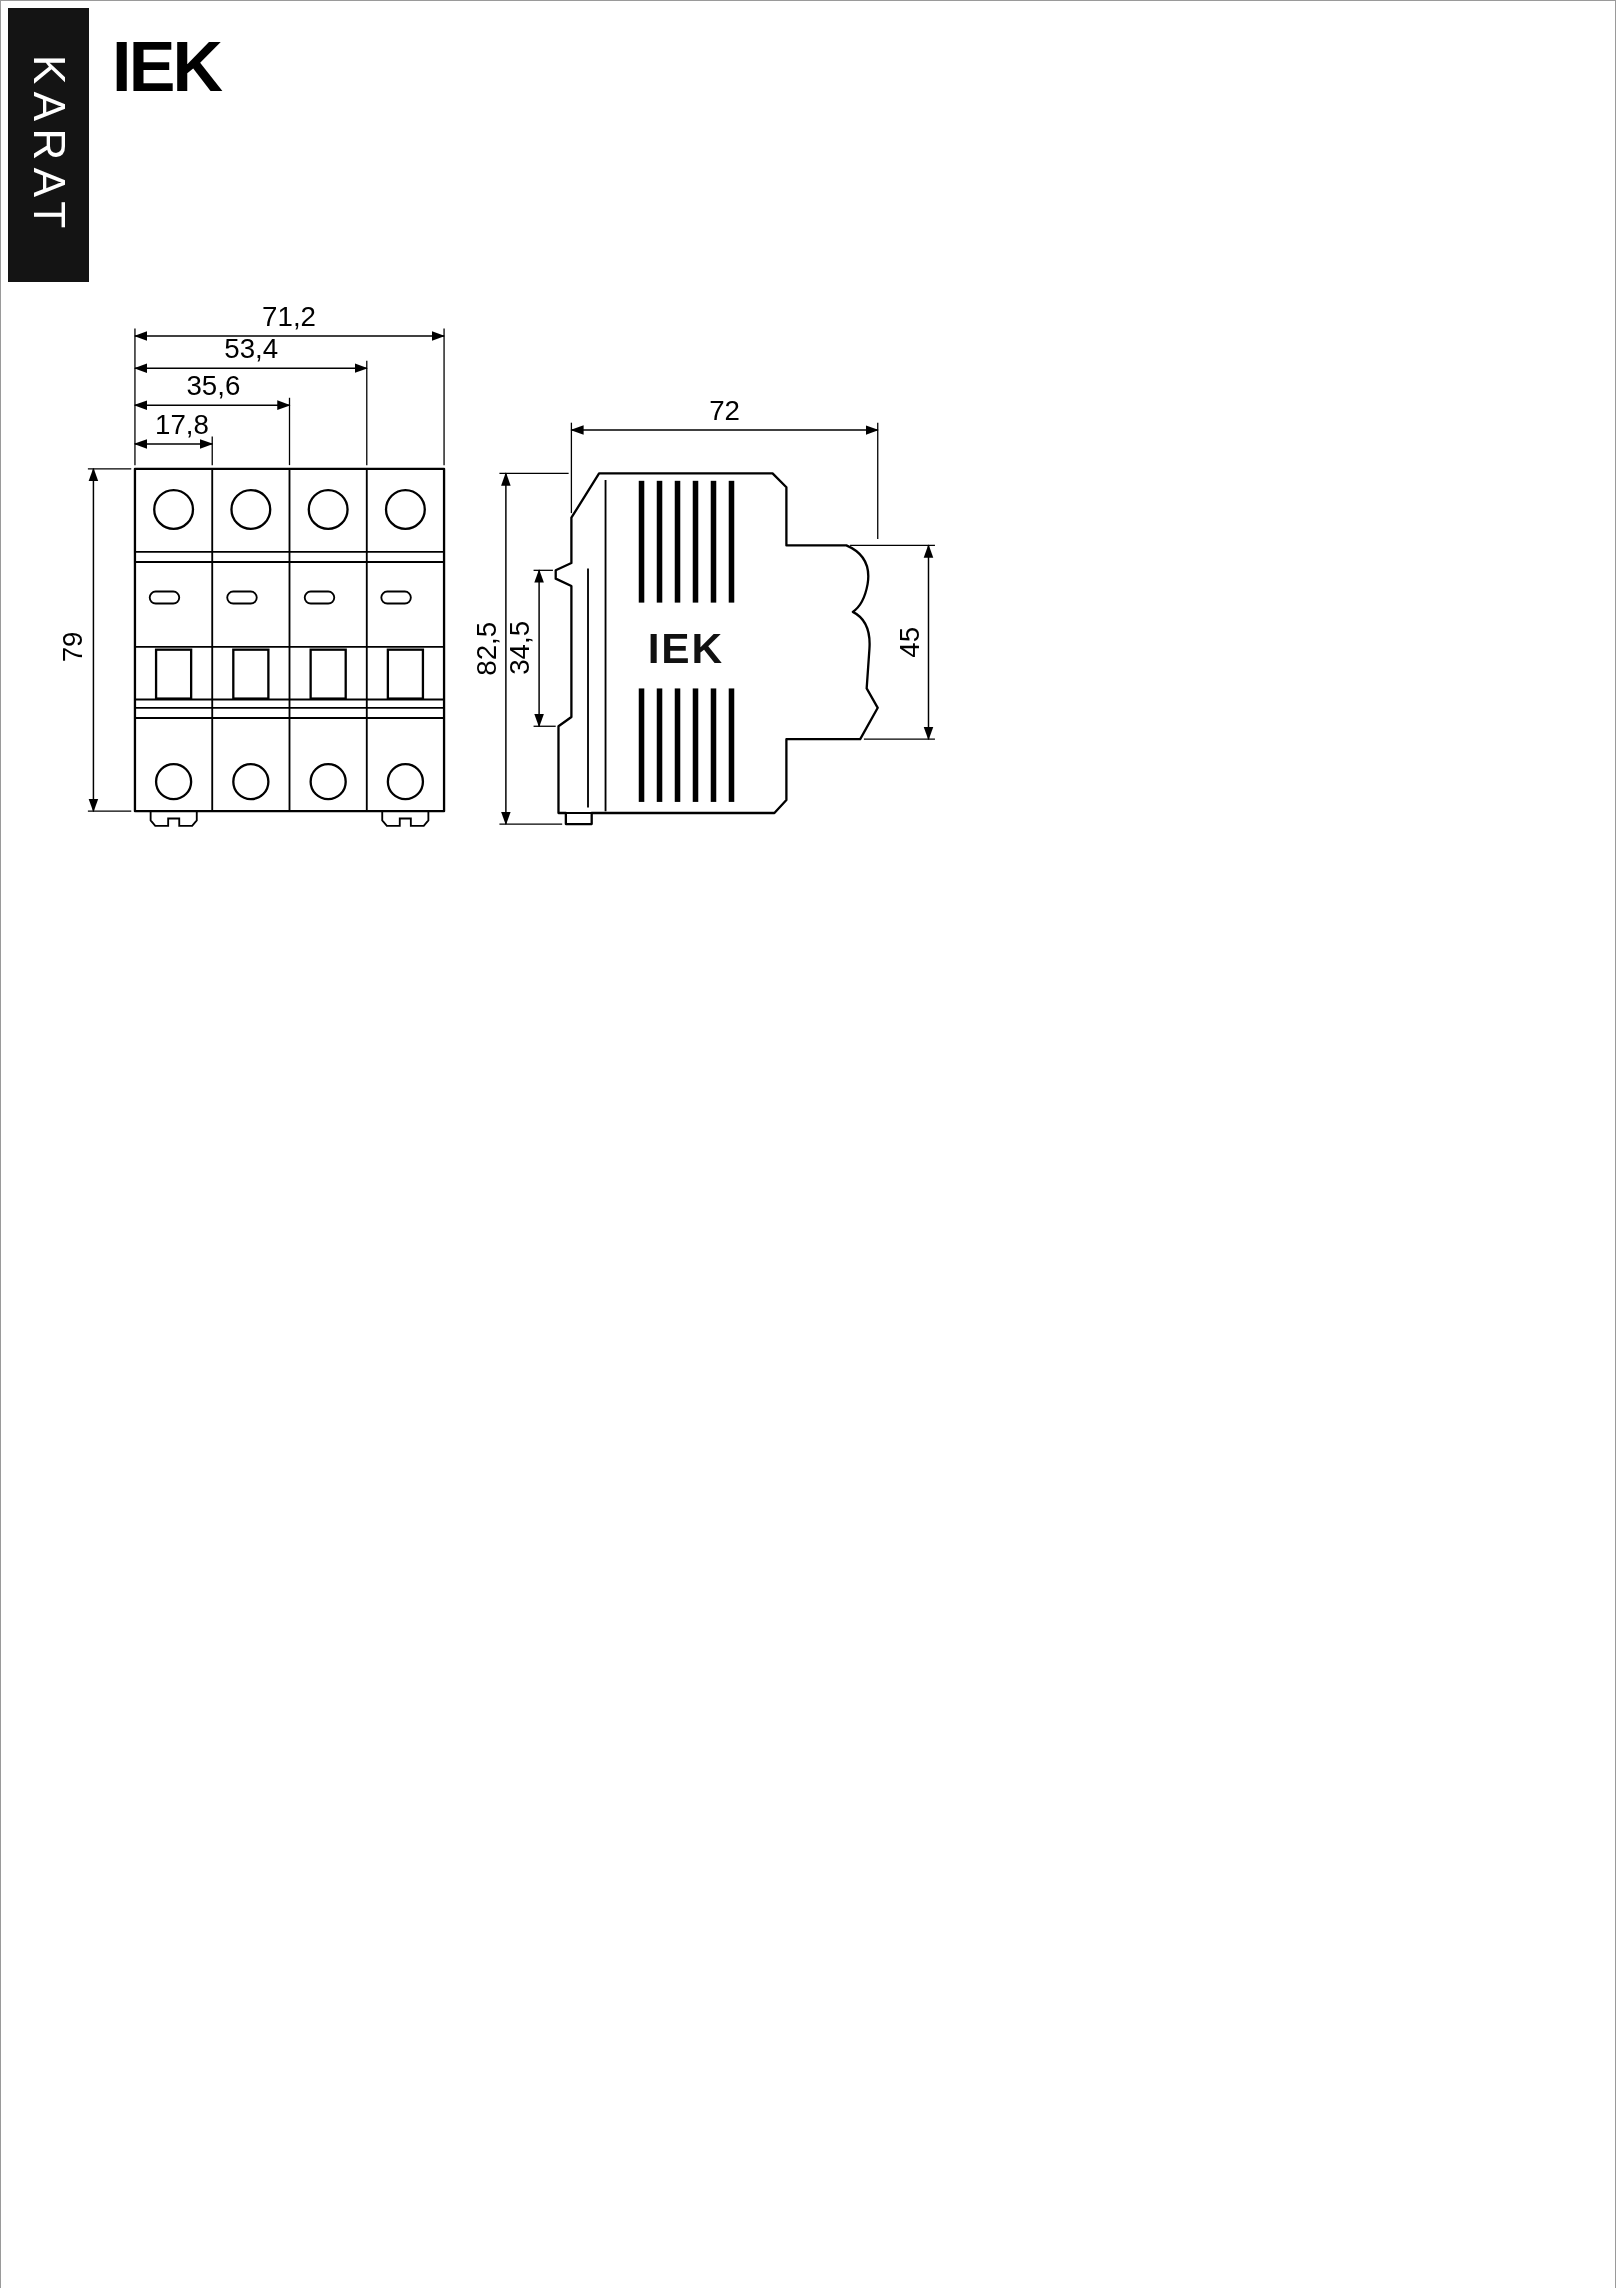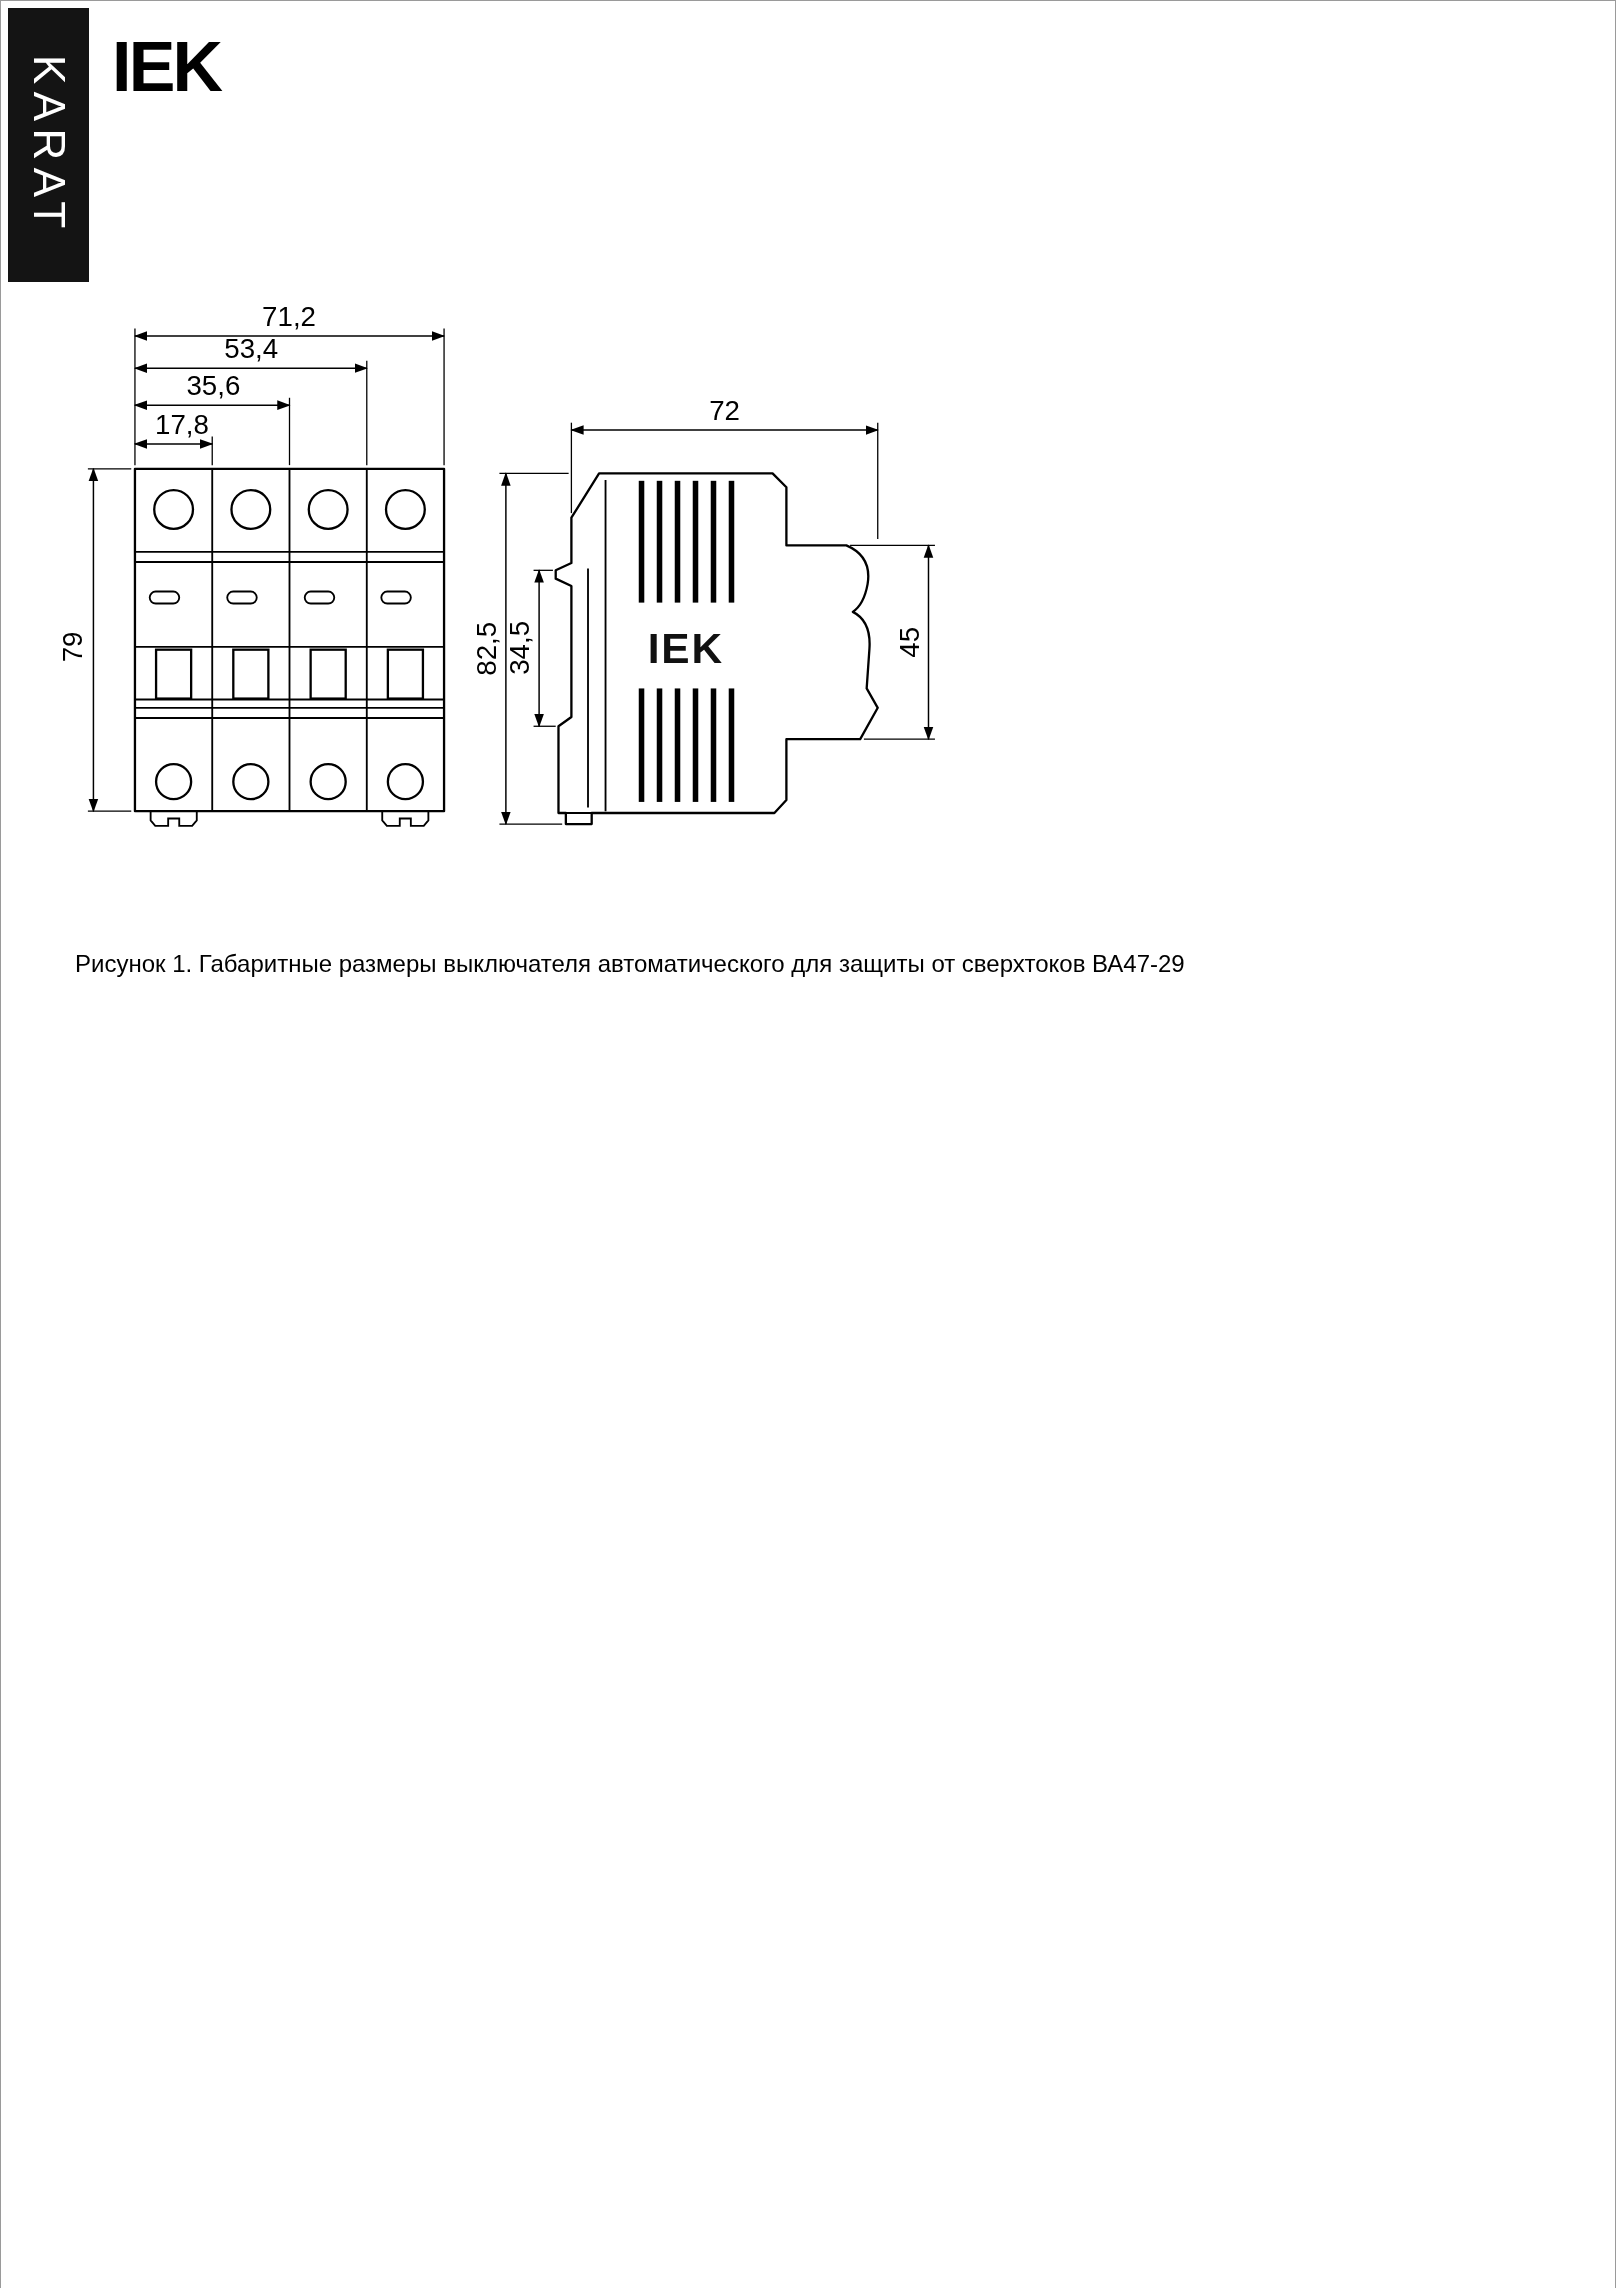--- a/index.html
+++ b/index.html
@@ -222,7 +222,6 @@
     </g>
   </svg>
 
-  <div class="caption">Рисунок 1. Габаритные размеры выключателя автоматического для защиты от сверхтоков ВА47-29</div>
 
 </div>
 

